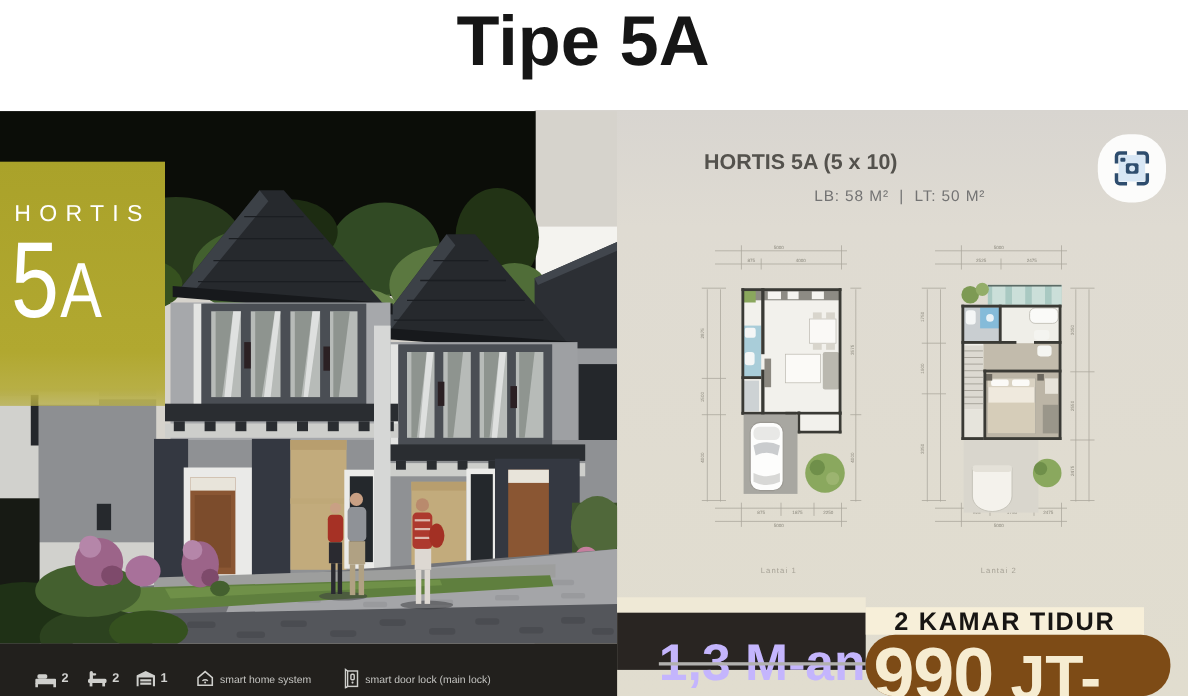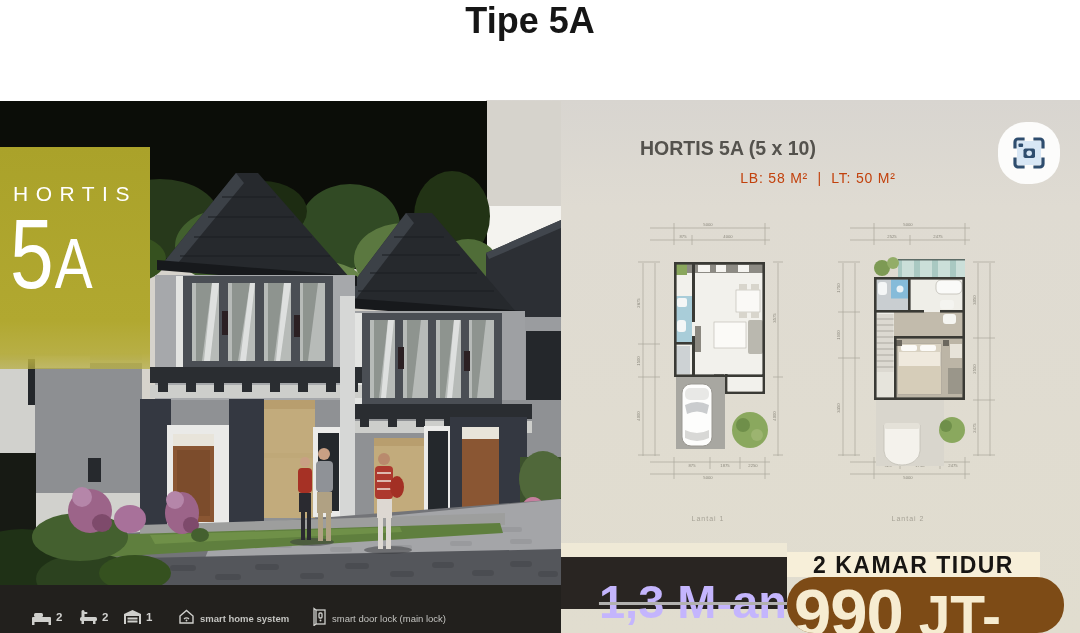--- a/index.html
+++ b/index.html
@@ -11,7 +11,7 @@
 <body>
 <div id="page">
 
-  <div class="abs" style="left:0;top:0px;width:1060px;text-align:center;font-size:36px;font-weight:bold;color:#161616;letter-spacing:0px;">Tipe 5A</div>
+  <div class="abs" style="left:0;top:0px;width:1060px;text-align:center;font-size:64px;font-weight:bold;color:#161616;letter-spacing:0px;">Tipe 5A</div>
 
   <div class="abs" style="left:486px;top:100px;width:594px;height:533px;background:linear-gradient(180deg,#d8d5d0 0%,#dfdbd2 20%,#e1ddcf 100%);"></div>
 

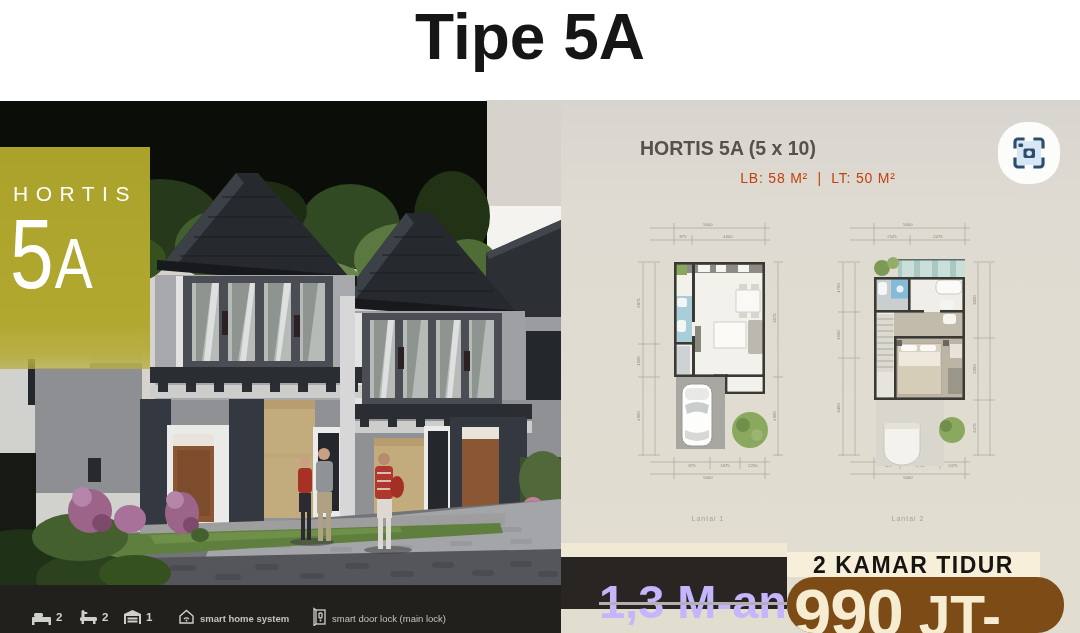--- a/index.html
+++ b/index.html
@@ -17,7 +17,7 @@
 
   <div class="abs" style="left:640px;top:137px;width:356px;text-align:left;font-size:19.5px;font-weight:bold;color:#54524d;letter-spacing:0px;">HORTIS 5A (5 x 10)</div>
 
-  <div class="abs" style="left:640px;top:170px;width:356px;text-align:center;font-size:14px;color:#c2410c;letter-spacing:0.8px;">LB: 58 M² &nbsp;|&nbsp; LT: 50 M²</div>
+  <div class="abs" style="left:640px;top:170px;width:356px;text-align:center;font-size:14px;color:#737373;letter-spacing:0.8px;">LB: 58 M² &nbsp;|&nbsp; LT: 50 M²</div>
 
   <svg class="abs" style="left:997px;top:121px;" width="64" height="64" viewBox="0 0 64 64">
     <rect x="1" y="1" width="62" height="62" rx="28" fill="#fcfcfb"></rect>

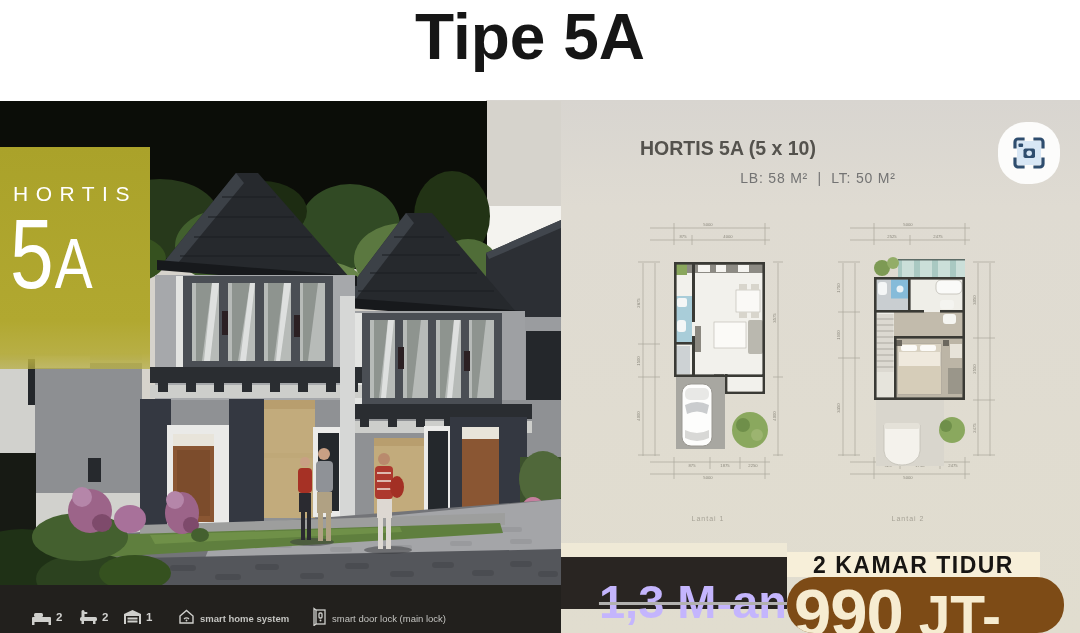--- a/index.html
+++ b/index.html
@@ -381,7 +381,7 @@
     <circle cx="8.5" cy="12.5" r="0.9" fill="#cfcfcc" stroke="none"></circle>
   </svg>
 
-  <div class="abs" style="left:200px;top:613px;color:#c4c4c1;font-size:9.5px;font-weight:bold;">smart home system</div>
+  <div class="abs" style="left:200px;top:613px;color:#c4c4c1;font-size:9.5px;">smart home system</div>
 
   <svg class="abs" style="left:313px;top:607px;" width="15" height="19" viewBox="0 0 15 19" fill="none" stroke="#cfcfcc" stroke-width="1.3">
     <rect x="3" y="3" width="9" height="14"></rect>

